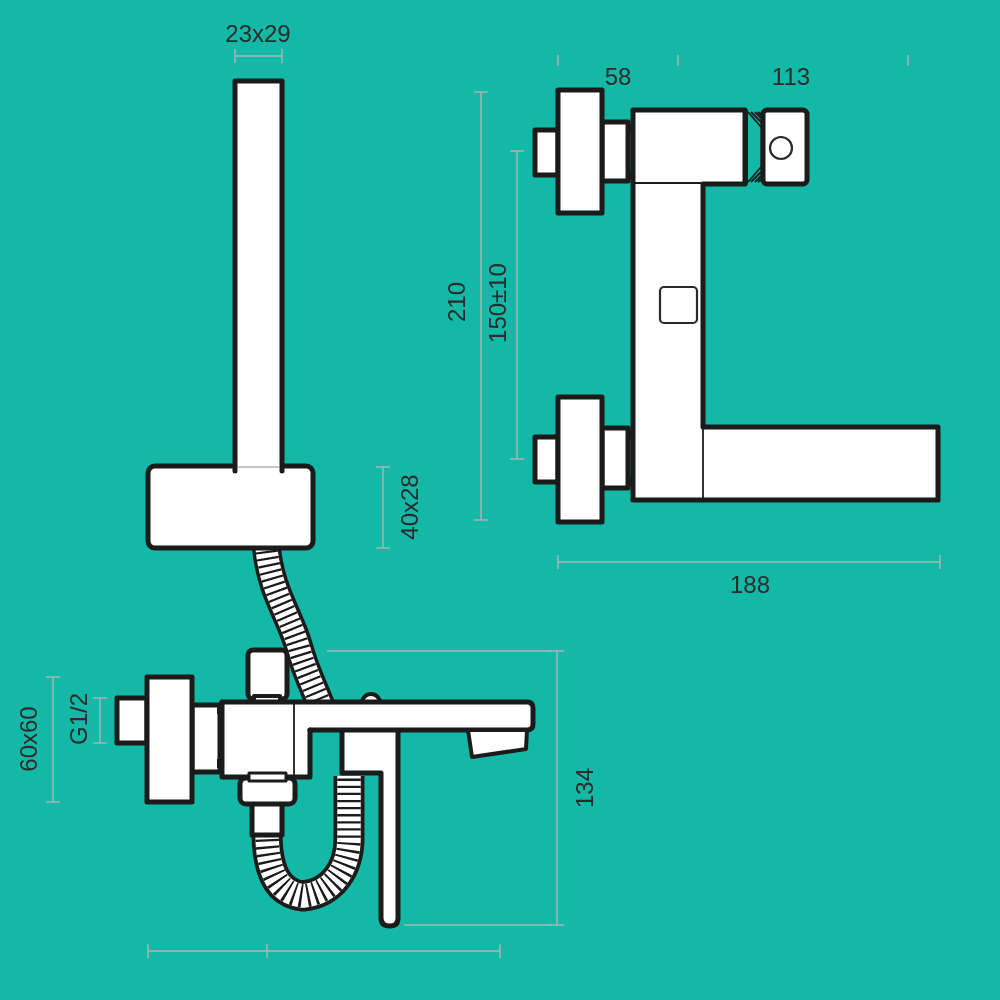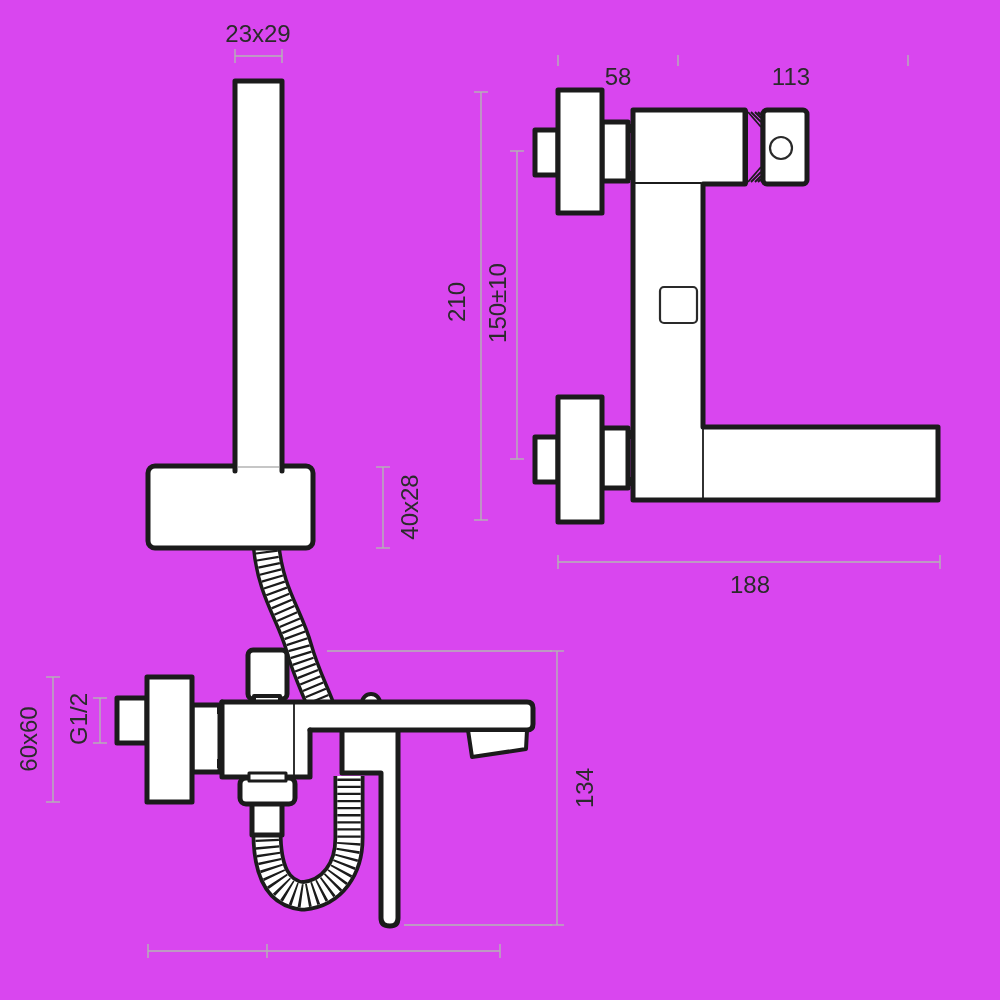--- a/index.html
+++ b/index.html
@@ -3,7 +3,7 @@
 <meta charset="utf-8">
 <style>
   html,body{margin:0;padding:0;background:#ffffff;}
-  .stage{width:1000px;height:1000px;position:relative;background:#d946ef;}
+  .stage{width:1000px;height:1000px;position:relative;background:#14b8a6;}
   svg{display:block;}
   .k  {stroke:#1b1b1b;stroke-width:5;fill:#ffffff;stroke-linejoin:round;stroke-linecap:round;}
   .k4 {stroke:#1b1b1b;stroke-width:4;fill:#ffffff;stroke-linejoin:round;stroke-linecap:round;}

